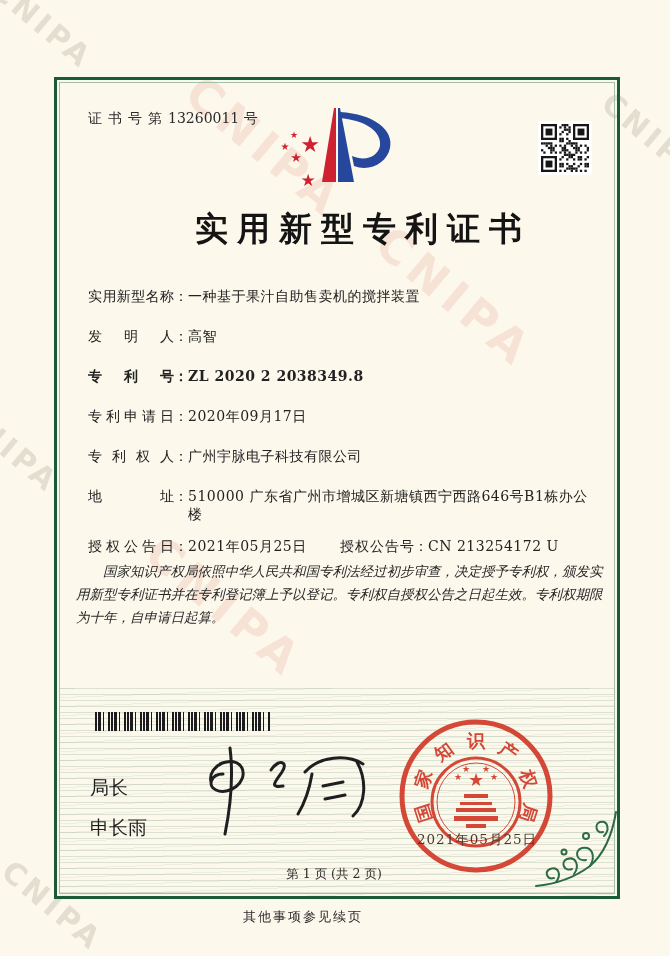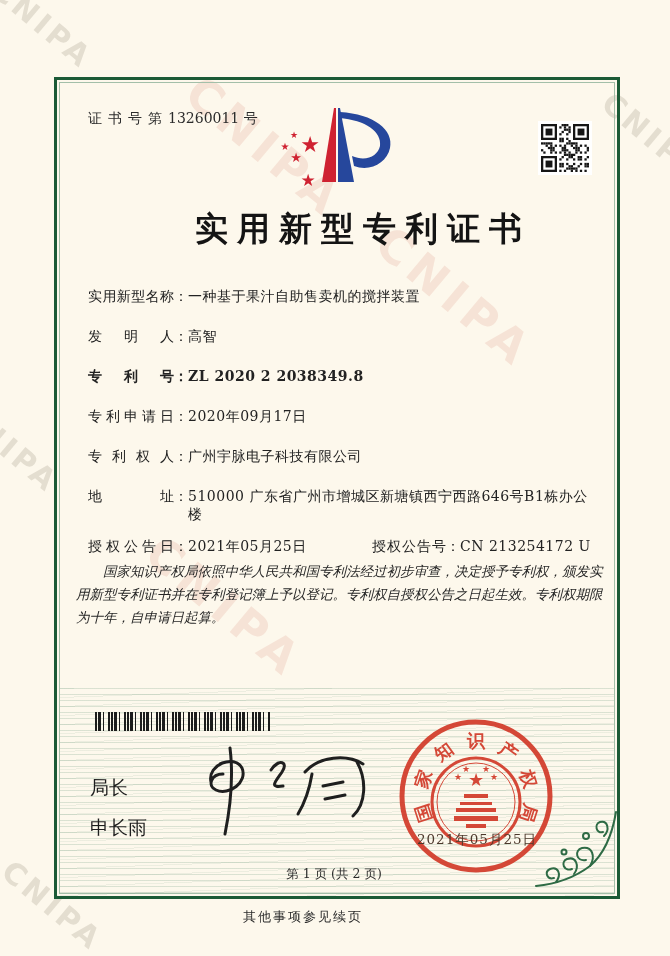--- a/index.html
+++ b/index.html
@@ -36,7 +36,7 @@
   .fields{position:absolute;left:88px;top:288px;width:520px;font-size:14px;}
   .frow{position:absolute;left:0;white-space:nowrap;}
   .lbl{display:inline-block;width:86px;text-align:justify;text-align-last:justify;vertical-align:top;}
-  .lbl2{display:inline-block;width:74px;text-align:justify;text-align-last:justify;vertical-align:top;margin-left:32px;}
+  .lbl2{display:inline-block;width:74px;text-align:justify;text-align-last:justify;vertical-align:top;}
   .colon{display:inline-block;width:14px;vertical-align:top;}
   .val{display:inline-block;vertical-align:top;letter-spacing:0.5px;}
   .val.wrap{white-space:normal;width:412px;}

